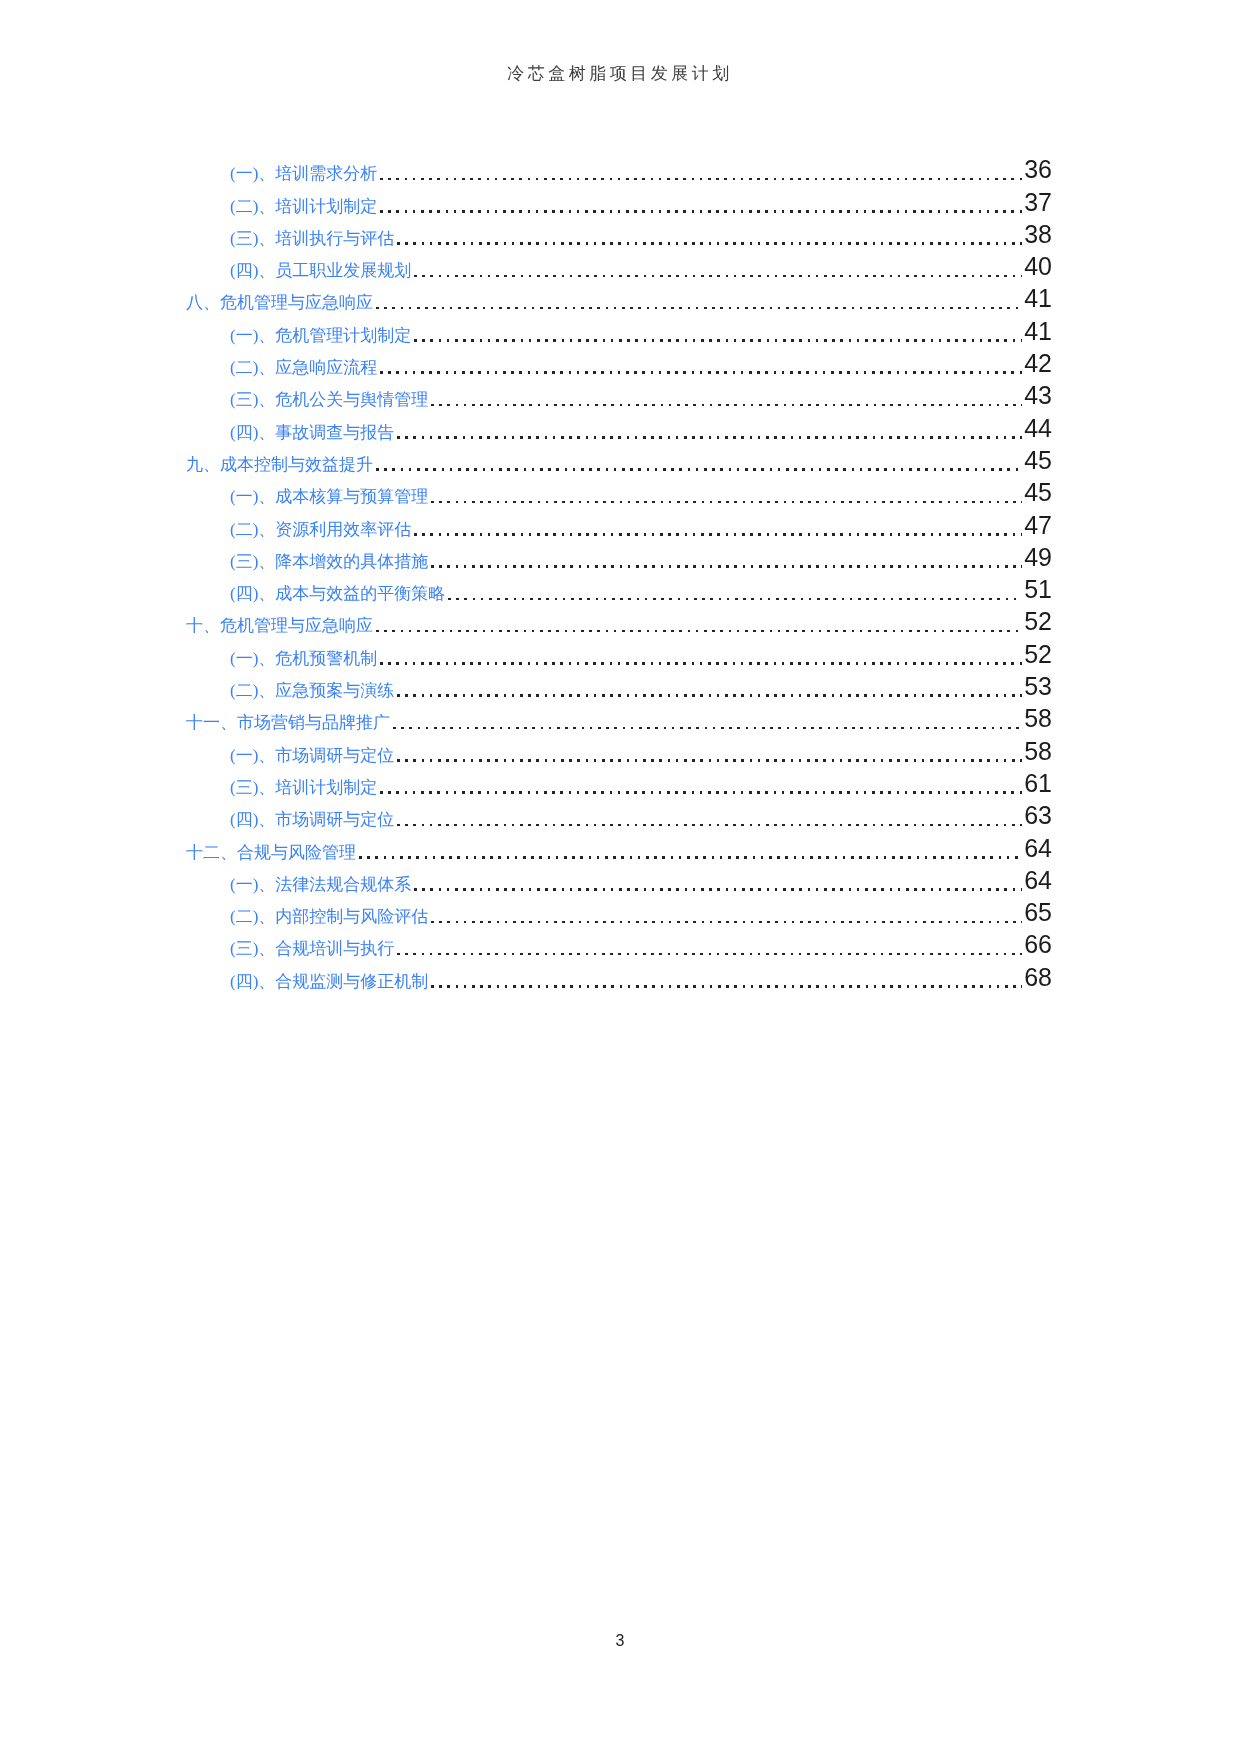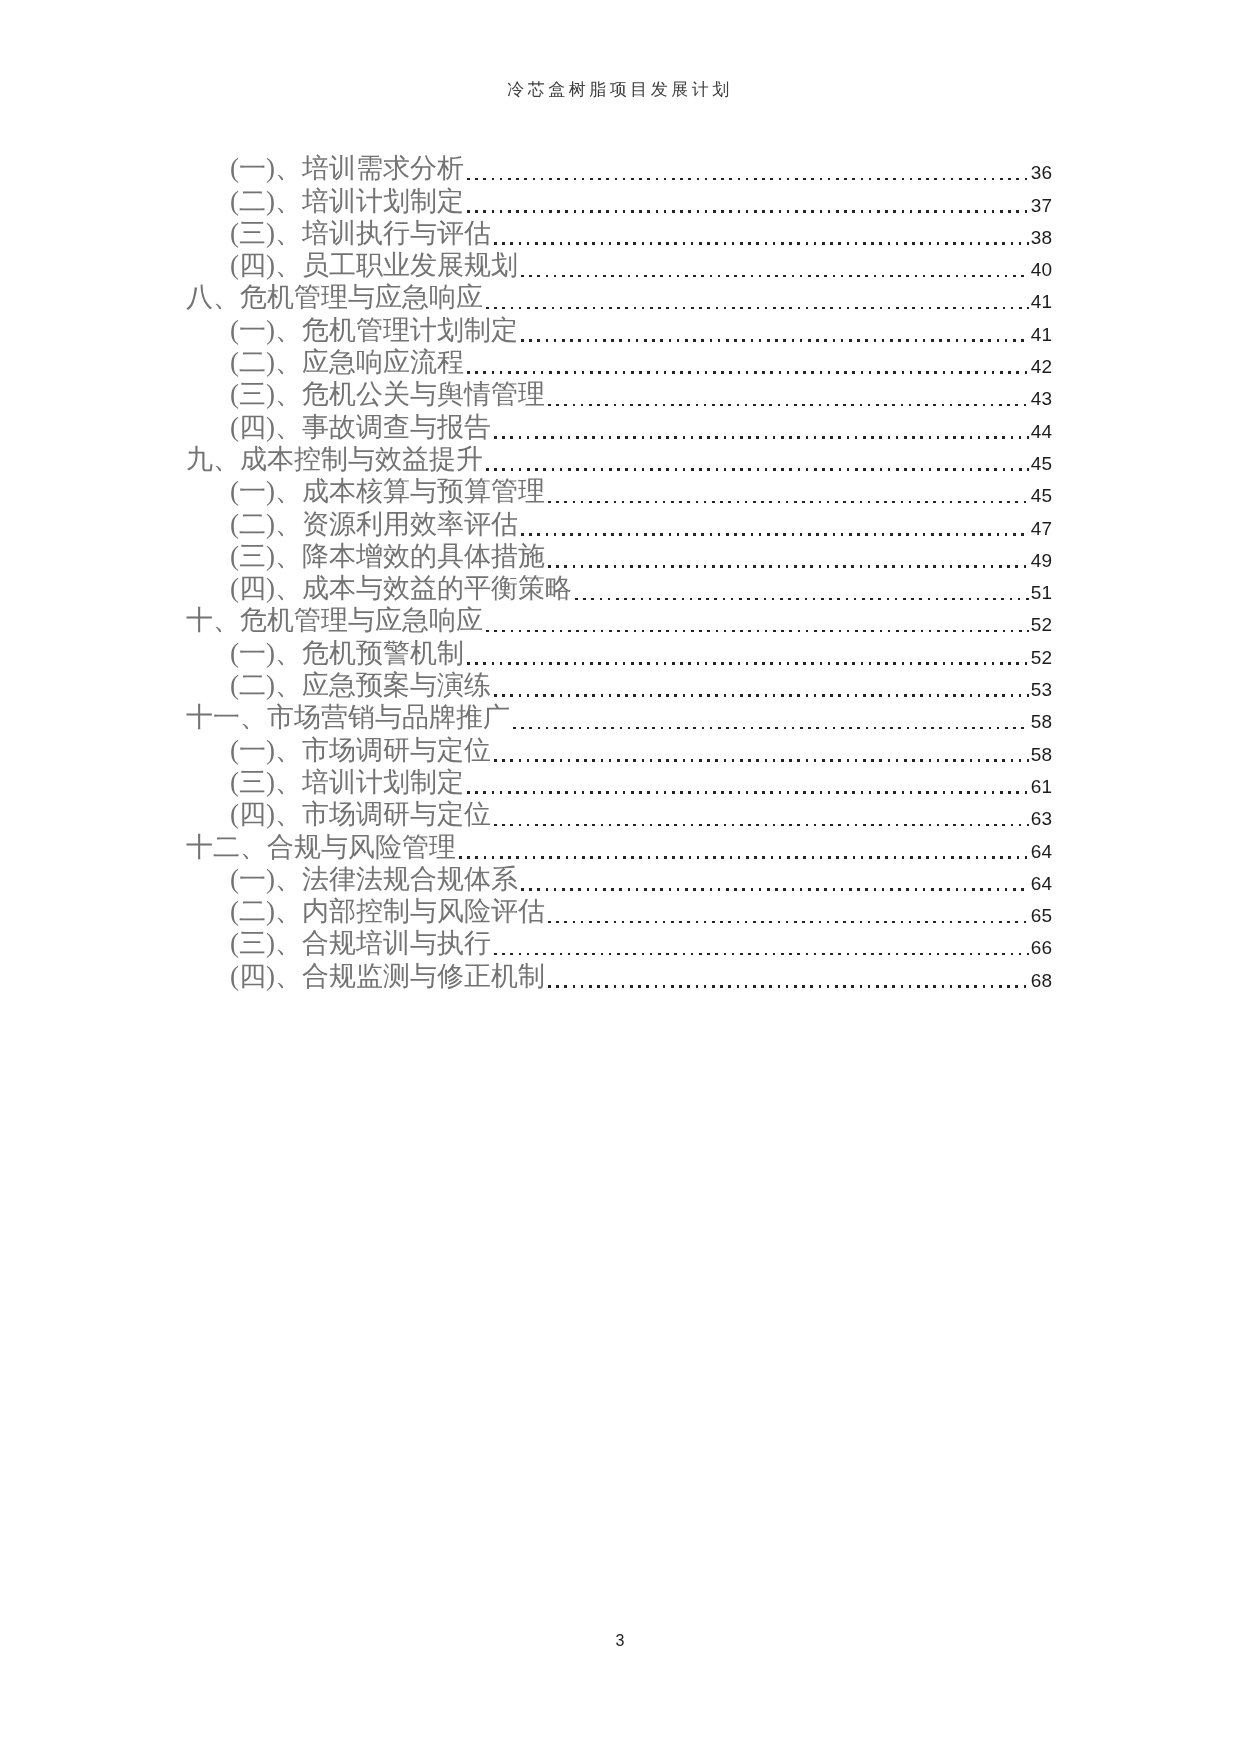--- a/index.html
+++ b/index.html
@@ -18,7 +18,7 @@
   }
   .doc-header {
     position: absolute;
-    top: 78px;
+    top: 62px;
     left: 0;
     width: 100%;
     text-align: center;

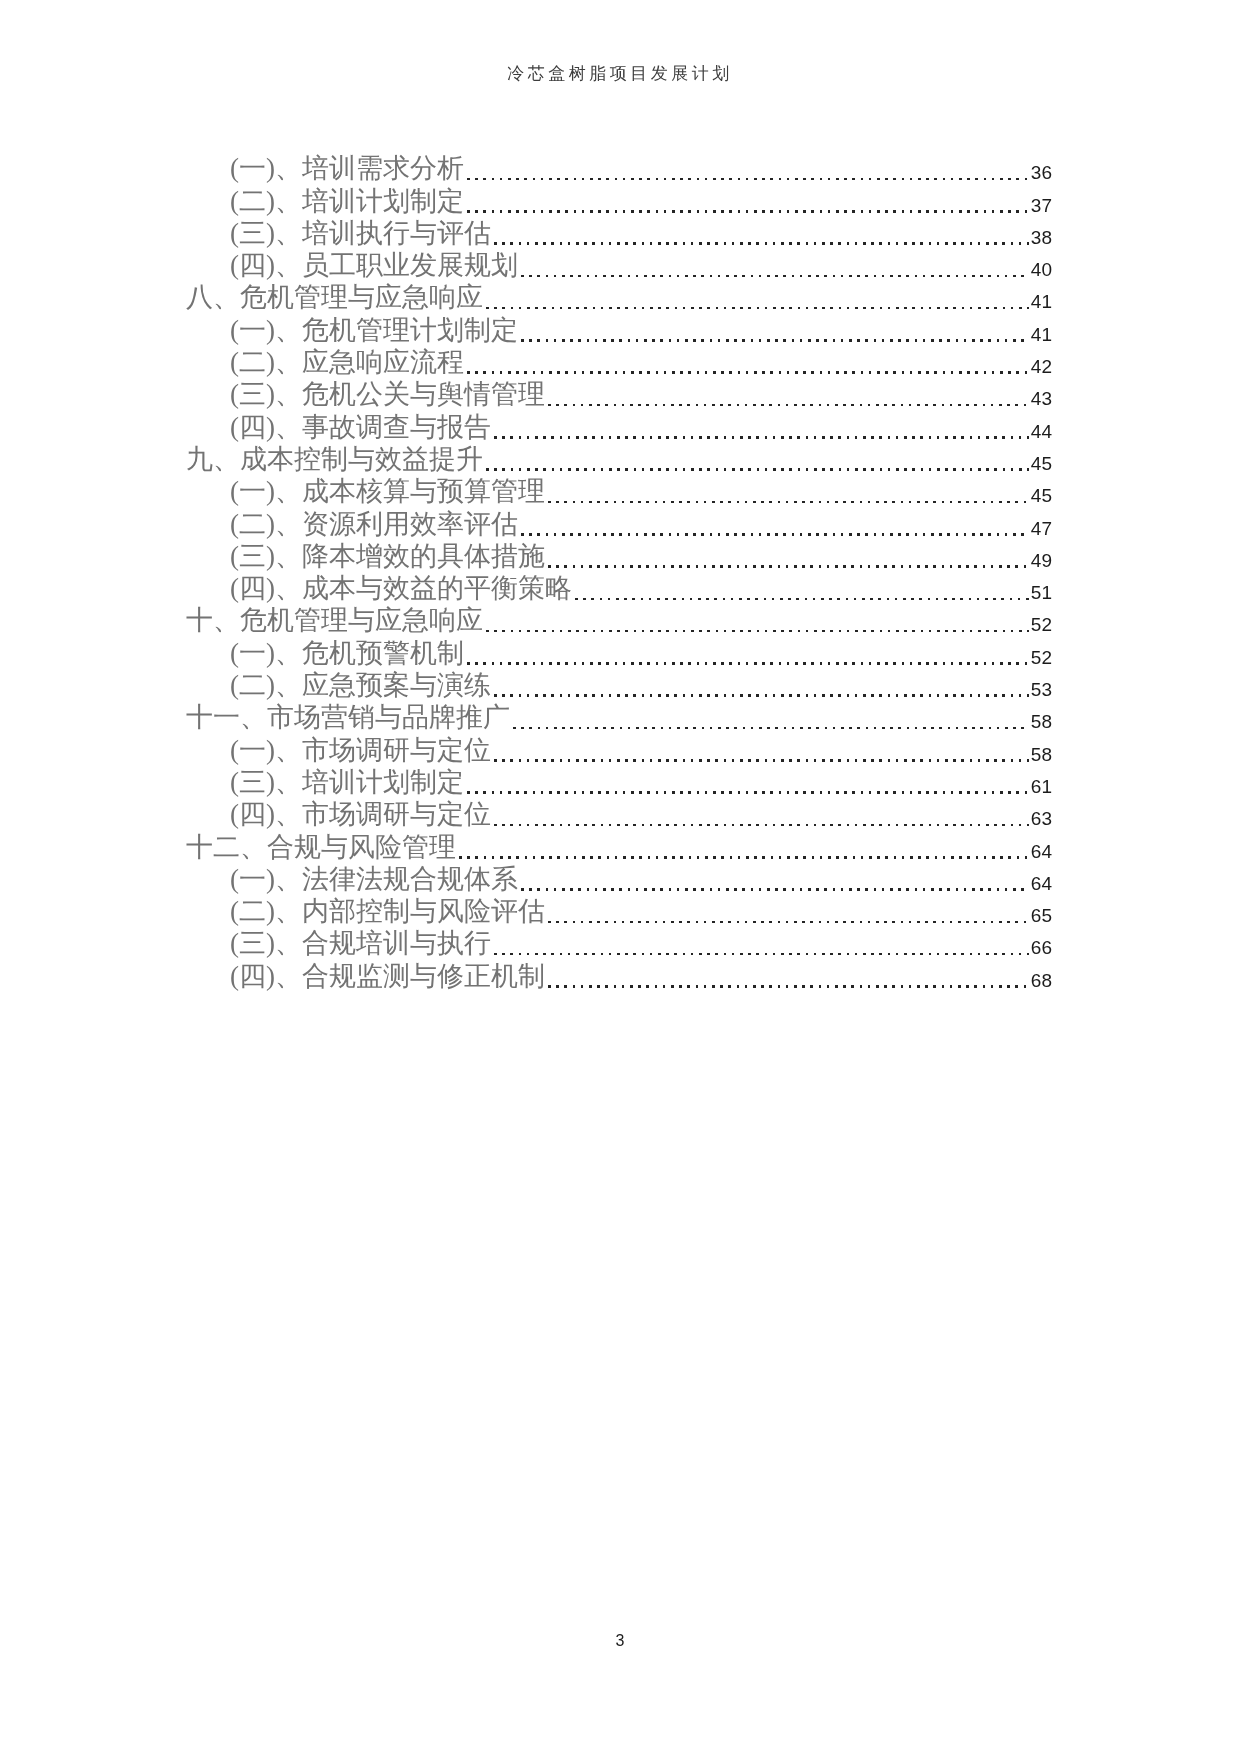--- a/index.html
+++ b/index.html
@@ -46,9 +46,9 @@
   }
   .toc-label {
     flex: none;
-    font-size: 27px;
+    font-size: 17px;
     line-height: 1;
-    color: #737373;
+    color: #3b82f6;
     white-space: nowrap;
   }
   .toc-dots {

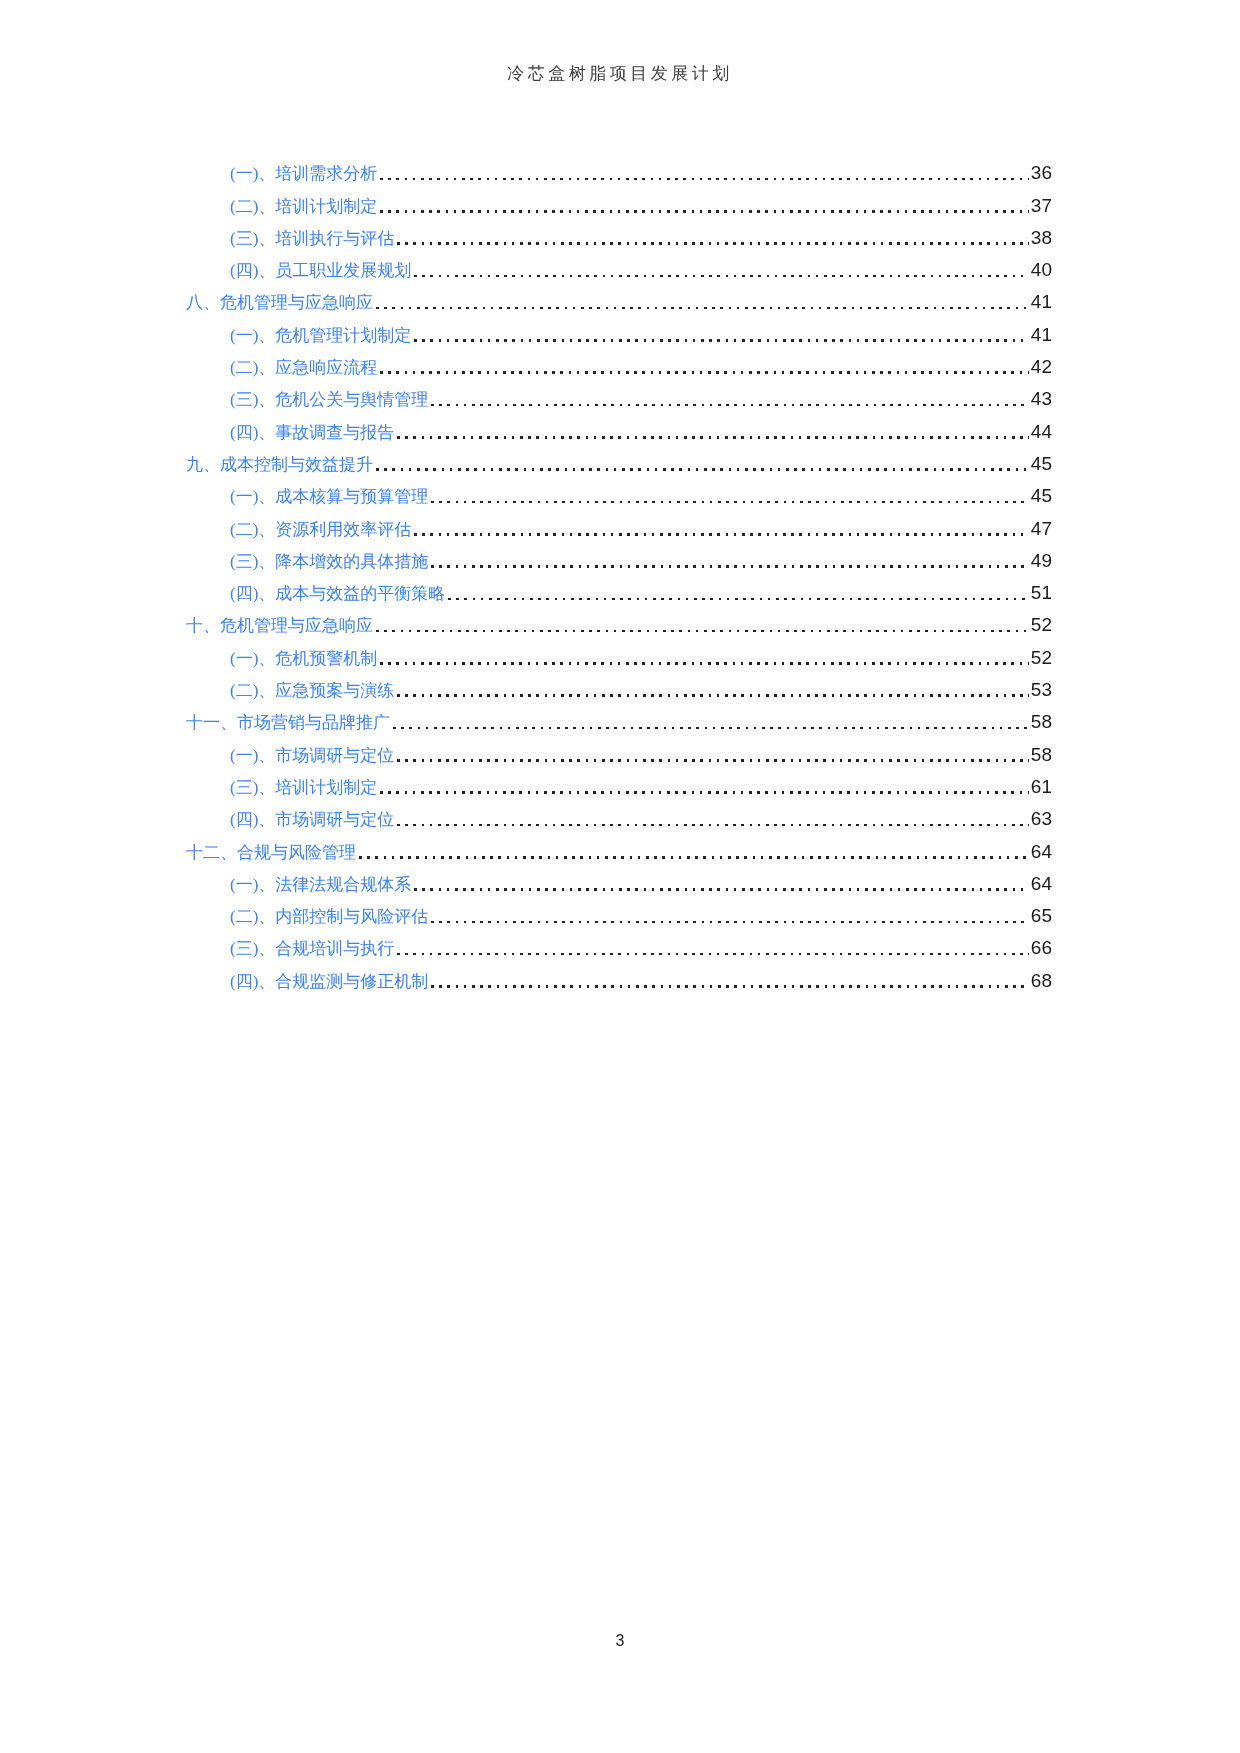--- a/index.html
+++ b/index.html
@@ -64,7 +64,7 @@
   .toc-page {
     flex: none;
     font-family: "Liberation Sans", "DejaVu Sans", sans-serif;
-    font-size: 19px;
+    font-size: 25px;
     line-height: 1;
     color: #1c1c1c;
   }

